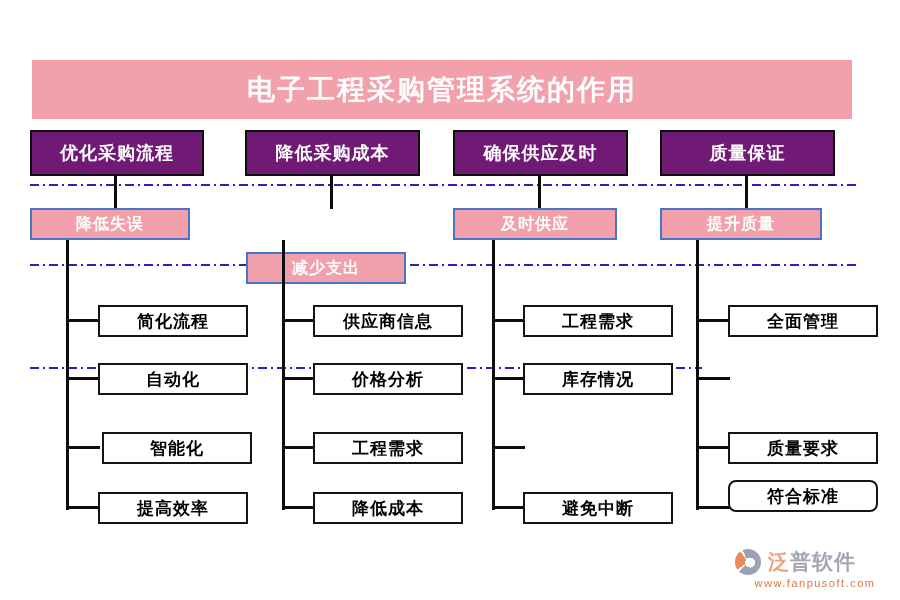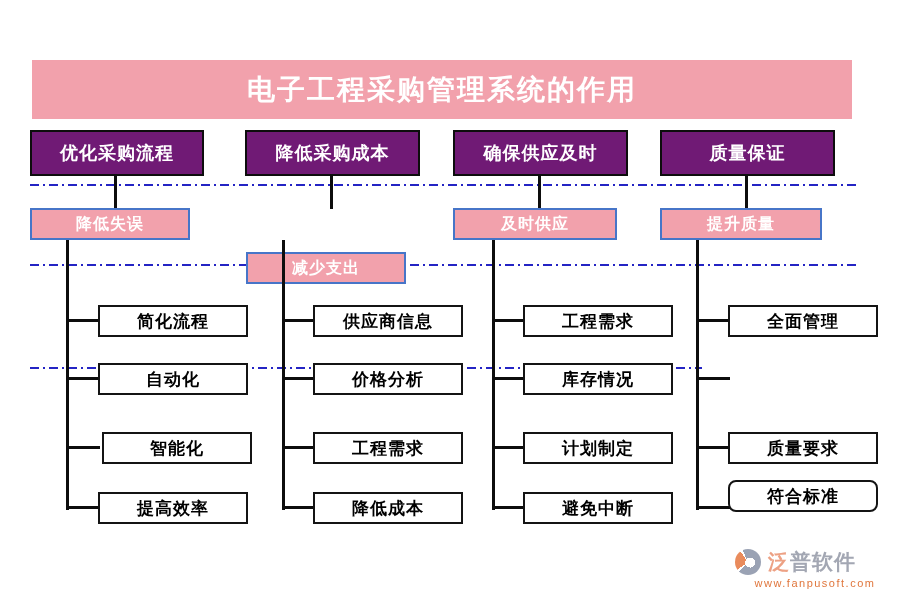--- a/index.html
+++ b/index.html
@@ -116,7 +116,6 @@
 
   <div class="leaf" style="left:523px;top:363px;">库存情况</div>
   <div class="leaf" style="left:523px;top:305px;">工程需求</div>
-  <div class="leaf" style="left:523px;top:432px;">计划制定</div>
   <div class="leaf" style="left:523px;top:492px;">避免中断</div>
 
   <div class="leaf" style="left:728px;top:305px;">全面管理</div>

